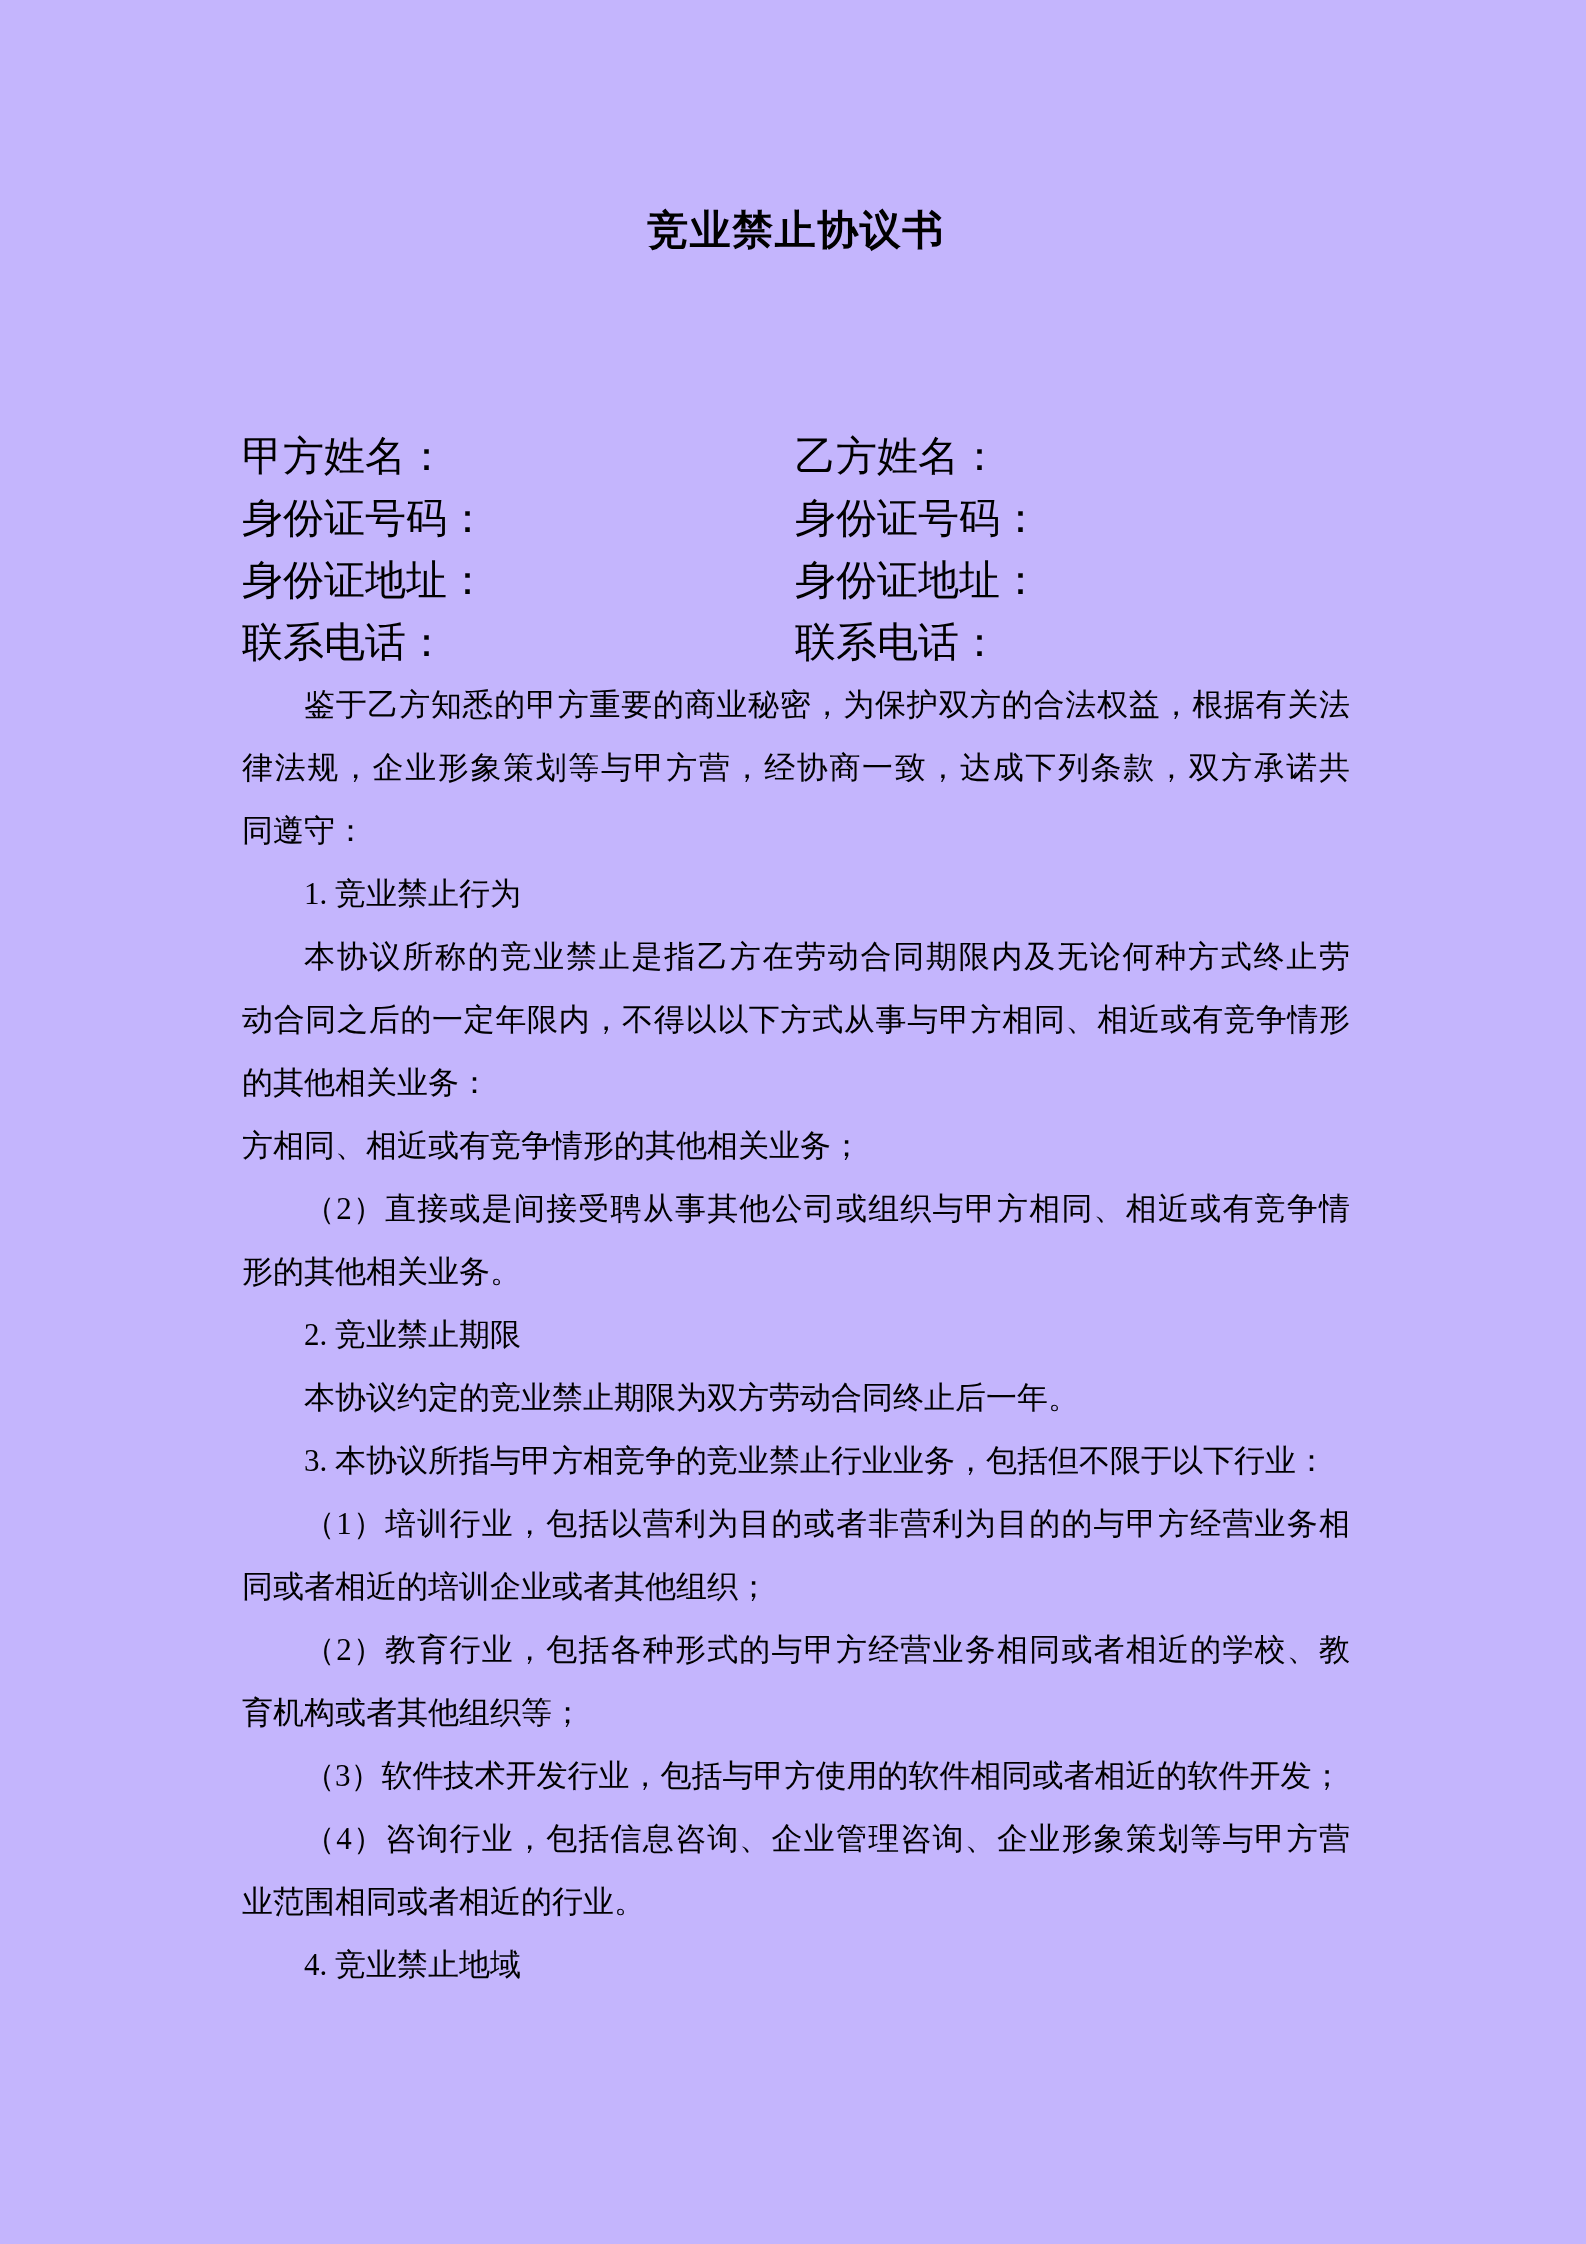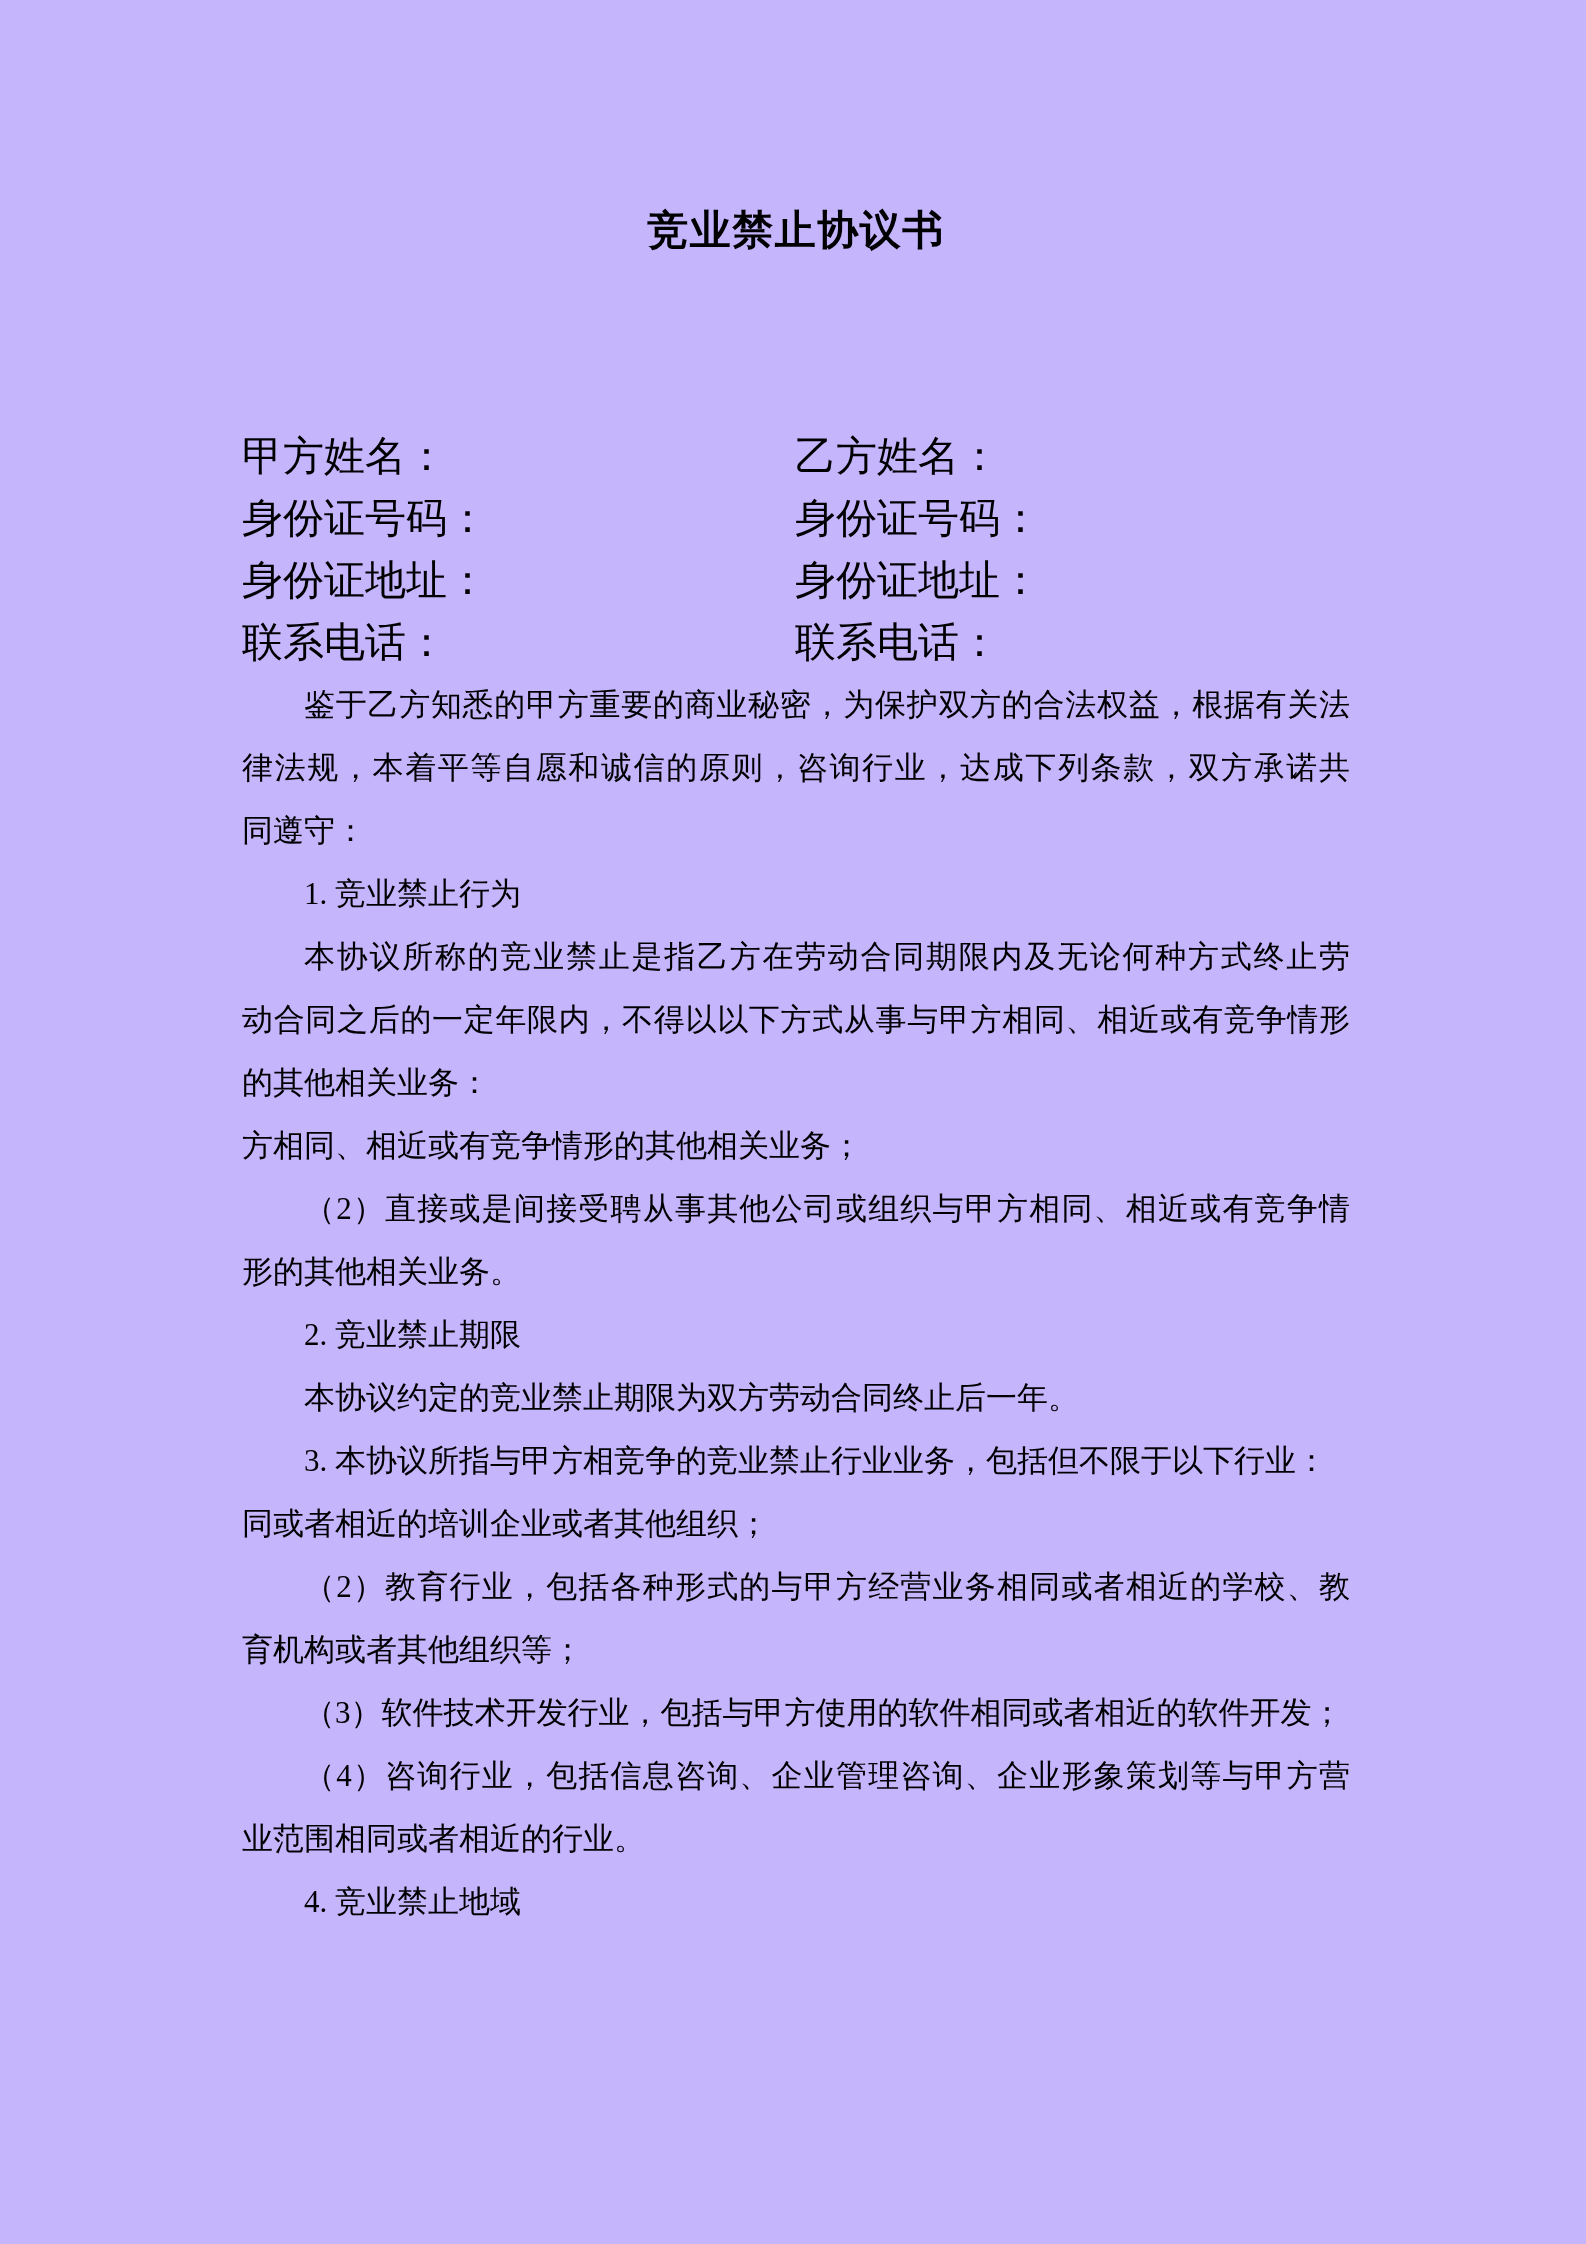--- a/index.html
+++ b/index.html
@@ -73,7 +73,7 @@
 
     <div class="body">
         <div class="body-line indent just">鉴于乙方知悉的甲方重要的商业秘密，为保护双方的合法权益，根据有关法</div>
-        <div class="body-line just">律法规，本着平等自愿和诚信的原则，咨询行业，达成下列条款，双方承诺共</div>
+        <div class="body-line just">律法规，企业形象策划等与甲方营，经协商一致，达成下列条款，双方承诺共</div>
         <div class="body-line">同遵守：</div>
         <div class="body-line indent">1. 竞业禁止行为</div>
         <div class="body-line indent just">本协议所称的竞业禁止是指乙方在劳动合同期限内及无论何种方式终止劳</div>

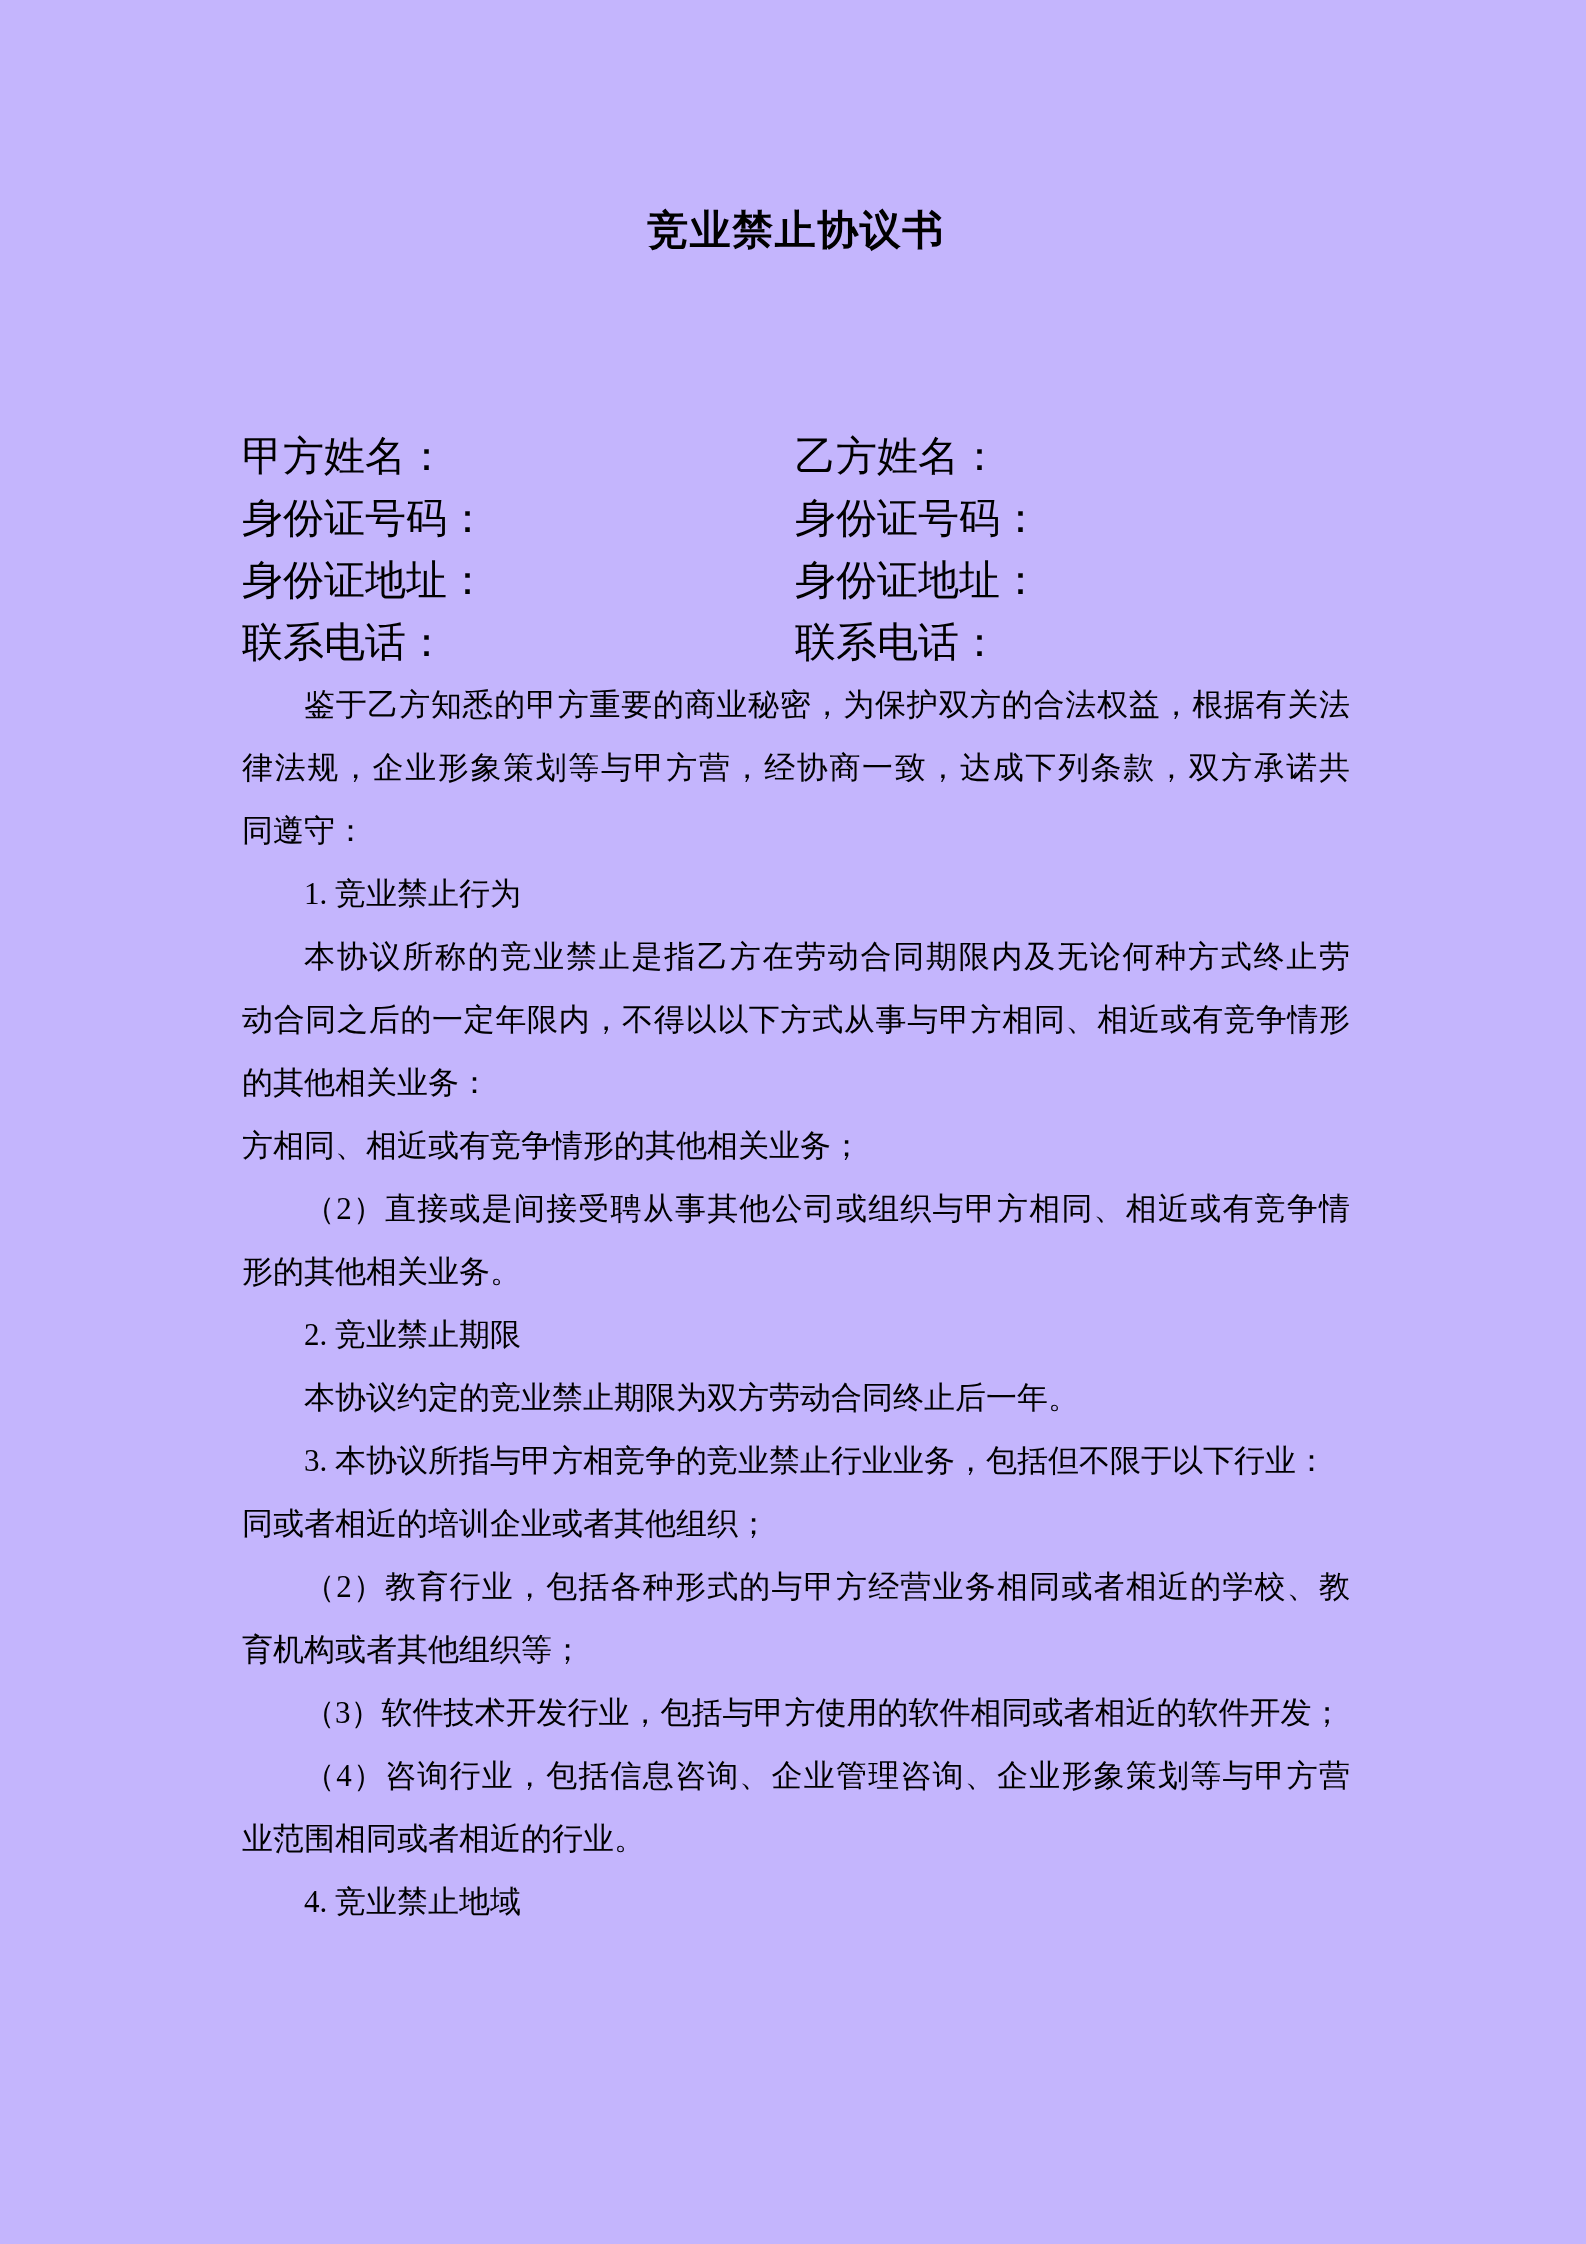--- a/index.html
+++ b/index.html
@@ -85,6 +85,7 @@
         <div class="body-line indent">2. 竞业禁止期限</div>
         <div class="body-line indent">本协议约定的竞业禁止期限为双方劳动合同终止后一年。</div>
         <div class="body-line indent">3. 本协议所指与甲方相竞争的竞业禁止行业业务，包括但不限于以下行业：</div>
+        <div class="body-line indent just">（1）培训行业，包括以营利为目的或者非营利为目的的与甲方经营业务相</div>
         <div class="body-line">同或者相近的培训企业或者其他组织；</div>
         <div class="body-line indent just">（2）教育行业，包括各种形式的与甲方经营业务相同或者相近的学校、教</div>
         <div class="body-line">育机构或者其他组织等；</div>

